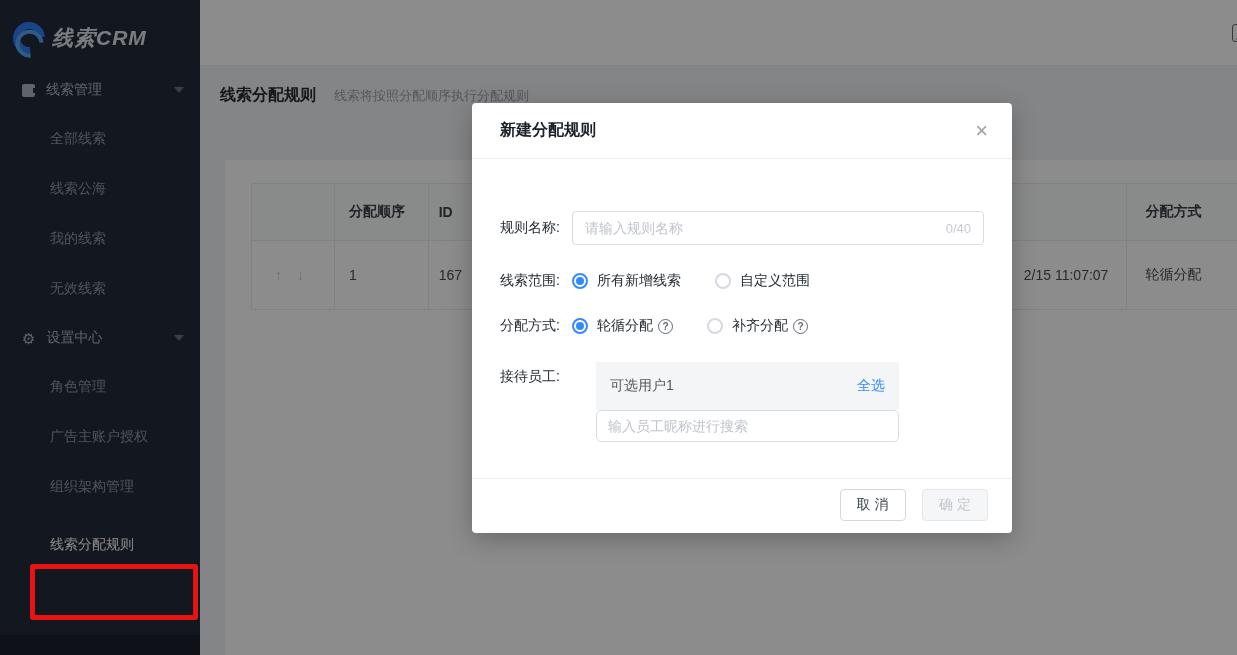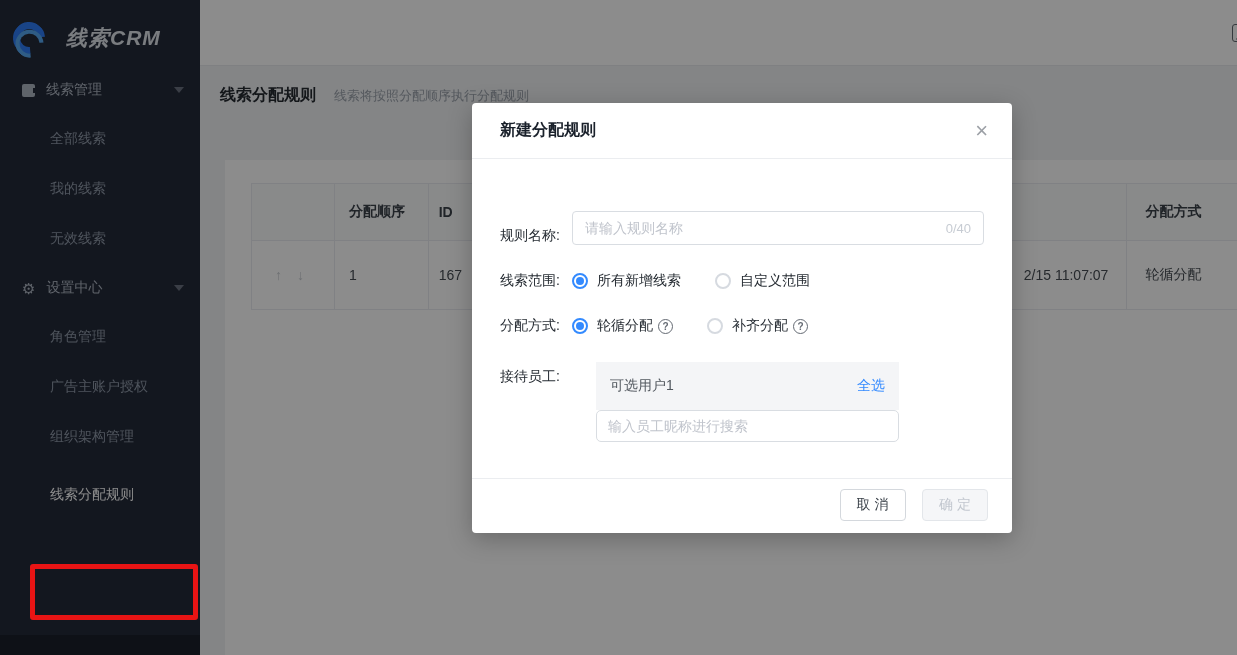--- a/index.html
+++ b/index.html
@@ -9,7 +9,7 @@
   
   .sidebar { position:absolute; left:0; top:0; width:200px; height:655px; background:#242b3a; z-index:10; }
   .sidebar-footer { position:absolute; left:0; bottom:0; width:200px; height:20px; background:#1a1f2a; }
-  .logo { height:62px; padding:13px 0 0 13px; display:flex; align-items:center; gap:21px; }
+  .logo { height:62px; padding:13px 0 0 13px; display:flex; align-items:center; gap:7px; }
   .c-mark { width:32px; height:32px; border-radius:50%; border:7px solid #2e7df6; border-right-color:transparent; transform:rotate(40deg); position:relative; }
   .c-mark::after { content:""; position:absolute; left:-1px; top:-1px; width:20px; height:20px; border-radius:50%; border:4px solid #57a8f0; border-right-color:transparent; }
   .logo-text { font-size:21px; font-weight:bold; font-style:italic; color:#dfe3ea; letter-spacing:1px; }

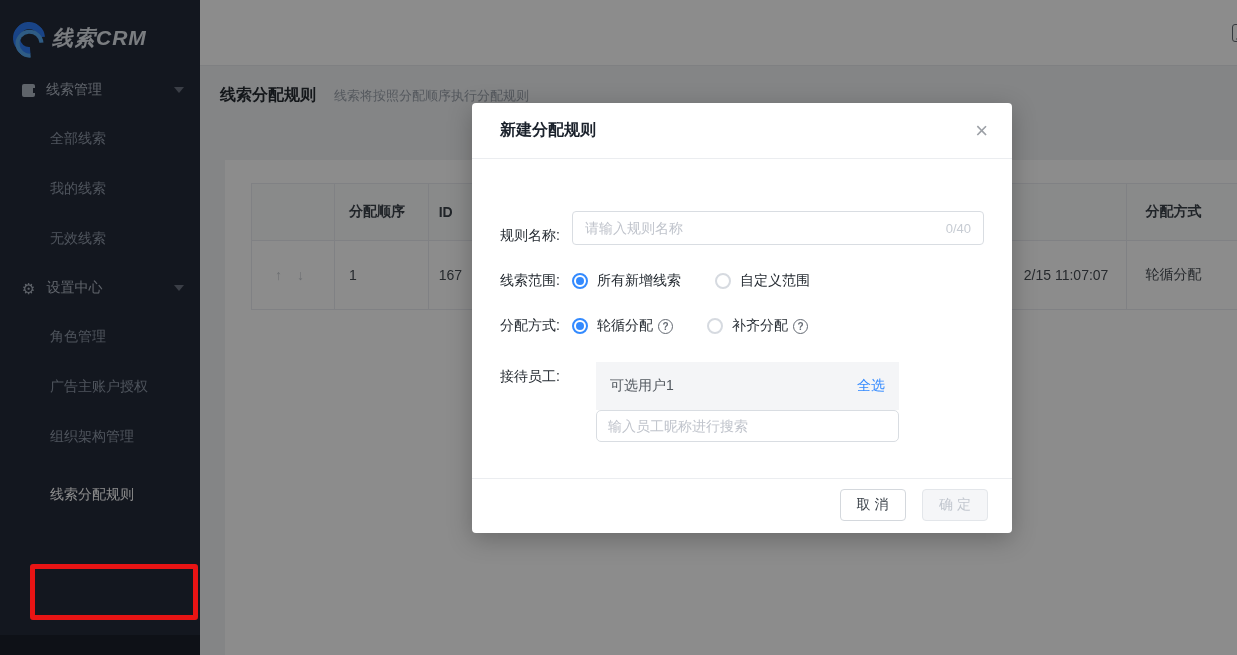--- a/index.html
+++ b/index.html
@@ -105,6 +105,9 @@
           <span>全部线索</span>
         </div>
       <div class="side-item">
+          <span>线索公海</span>
+        </div>
+      <div class="side-item">
           <span>我的线索</span>
         </div>
       <div class="side-item">

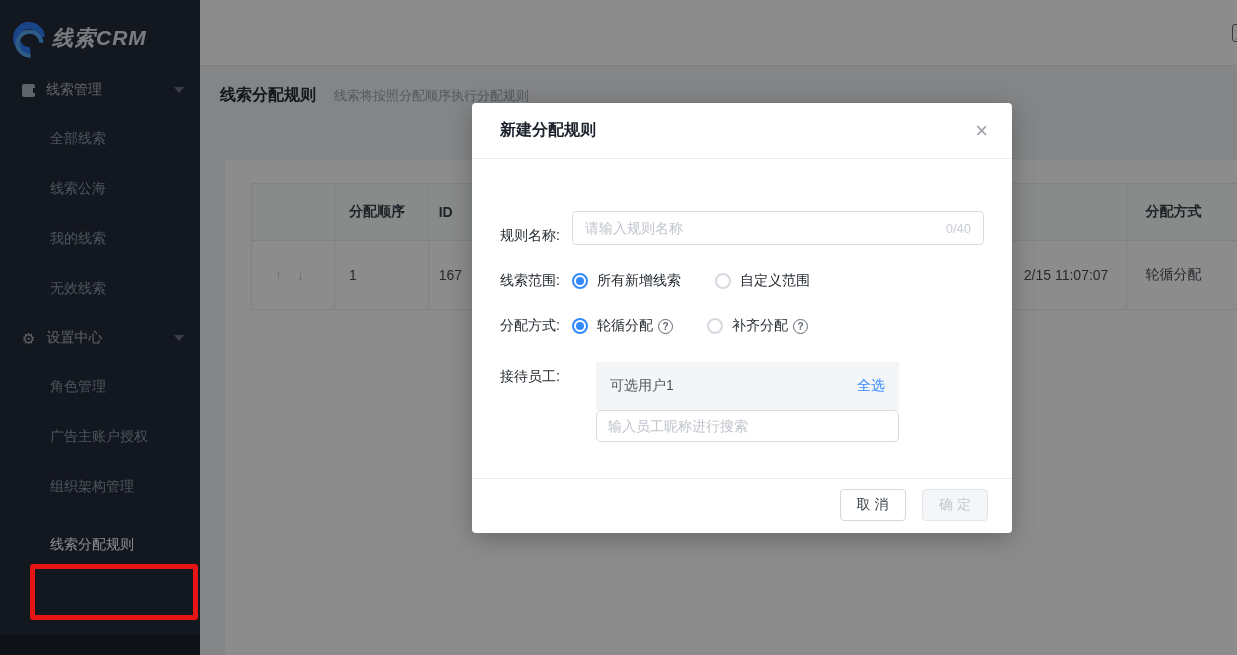--- a/index.html
+++ b/index.html
@@ -58,7 +58,7 @@
   .modal-title { font-size:16px; font-weight:bold; color:#1a212b; }
   .modal-close { font-size:22px; color:#9ca0a6; cursor:pointer; line-height:1; font-weight:normal; }
   .modal-body { padding:52px 28px 0 28px; }
-  .form-row { display:flex; align-items:flex-end; margin-bottom:27px; }
+  .form-row { display:flex; align-items:center; margin-bottom:27px; }
   .form-row.top { align-items:flex-start;gap:24px; }
   .f-label { width:72px; flex:none; font-size:14px; color:#262c33; }
   .form-row.top .f-label { padding-top:6px; }

